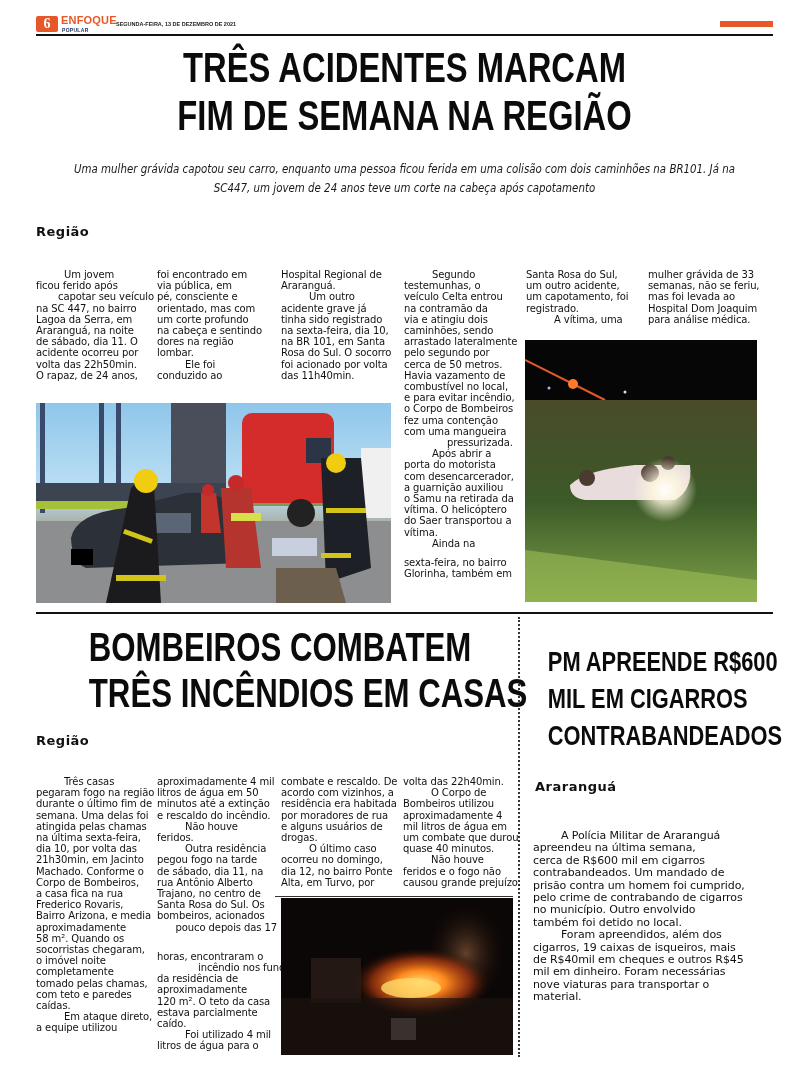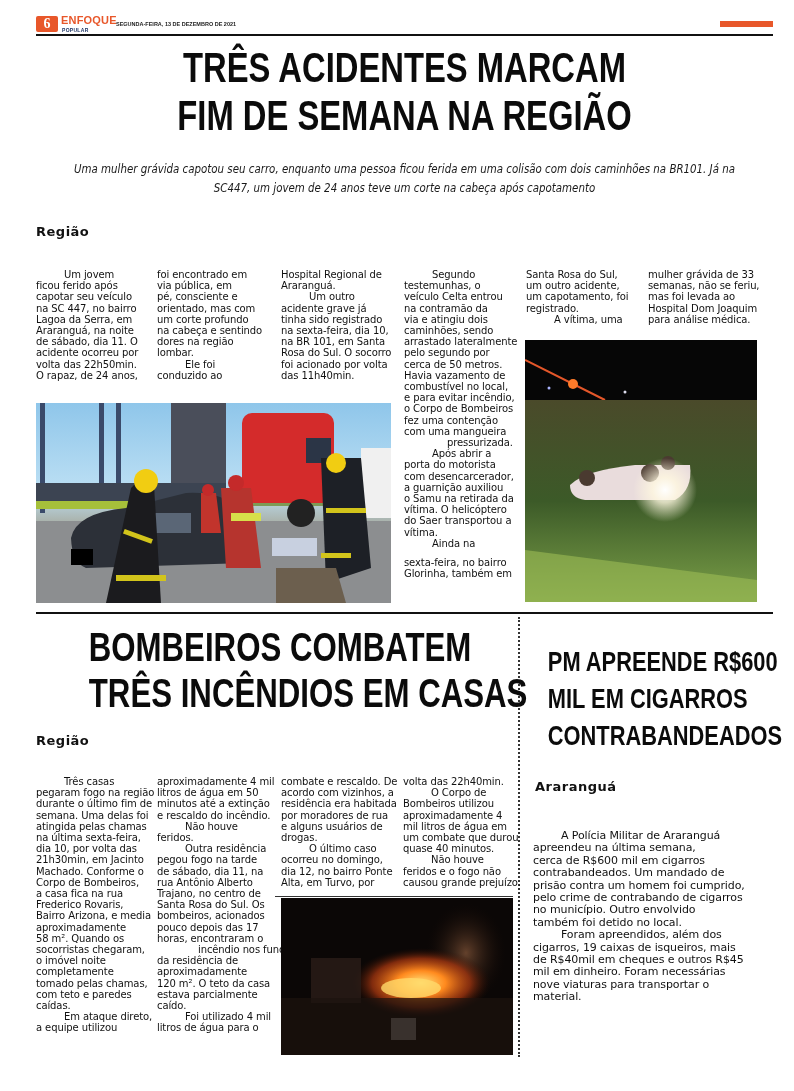--- a/index.html
+++ b/index.html
@@ -62,7 +62,7 @@
   <div class="col js-col" style="left: 36px; top: 269px; width: 118px; white-space: normal;">
       <div style="white-space: nowrap; padding-left: 28px;">Um jovem</div>
       <div style="white-space: nowrap;">ficou ferido após</div>
-      <div style="white-space: nowrap;">capotar seu veículo</div>
+      <div style="white-space: nowrap; text-align: right;">capotar seu veículo</div>
       <div style="white-space: nowrap;">na SC 447, no bairro</div>
       <div style="white-space: nowrap;">Lagoa da Serra, em</div>
       <div style="white-space: nowrap;">Araranguá, na noite</div>

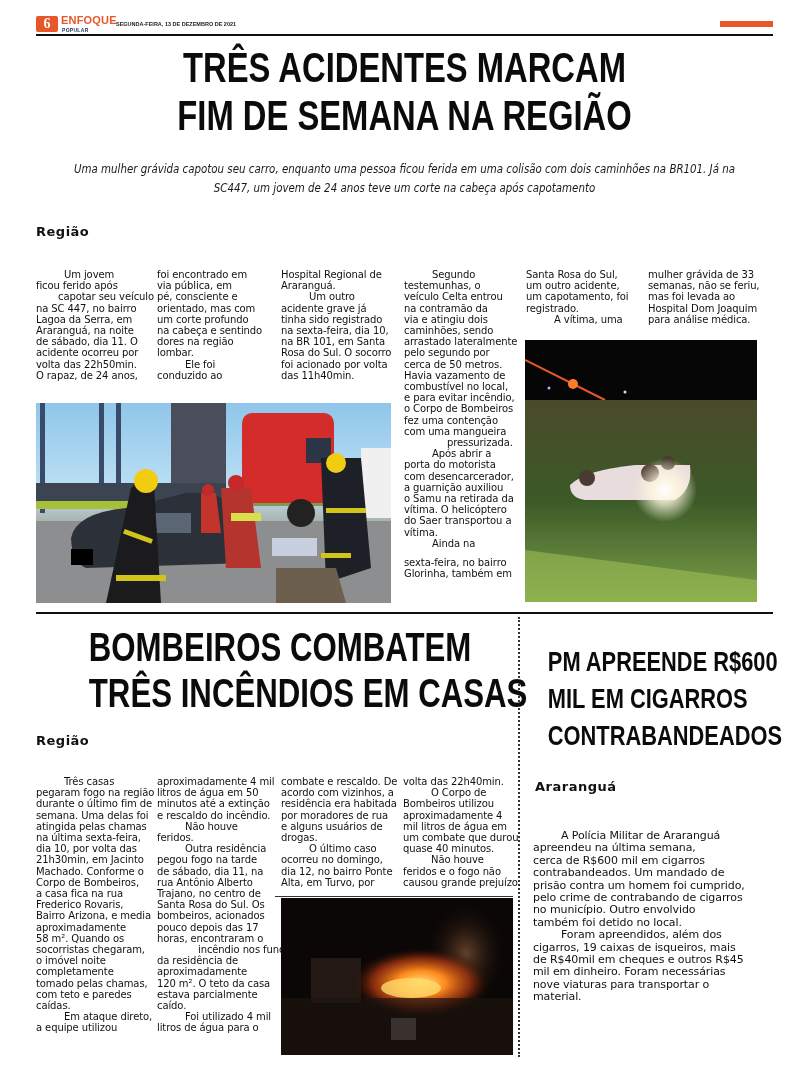--- a/index.html
+++ b/index.html
@@ -253,7 +253,7 @@
       <div style="white-space: nowrap;">Trajano, no centro de</div>
       <div style="white-space: nowrap;">Santa Rosa do Sul. Os</div>
       <div style="white-space: nowrap;">bombeiros, acionados</div>
-      <div style="white-space: nowrap;">pouco depois das 17</div>
+      <div style="white-space: nowrap; text-align: right;">pouco depois das 17</div>
       <div style="white-space: nowrap;">horas, encontraram o</div>
       <div style="white-space: nowrap; margin-left: 41px;">incêndio nos fundos</div>
       <div style="white-space: nowrap;">da residência de</div>

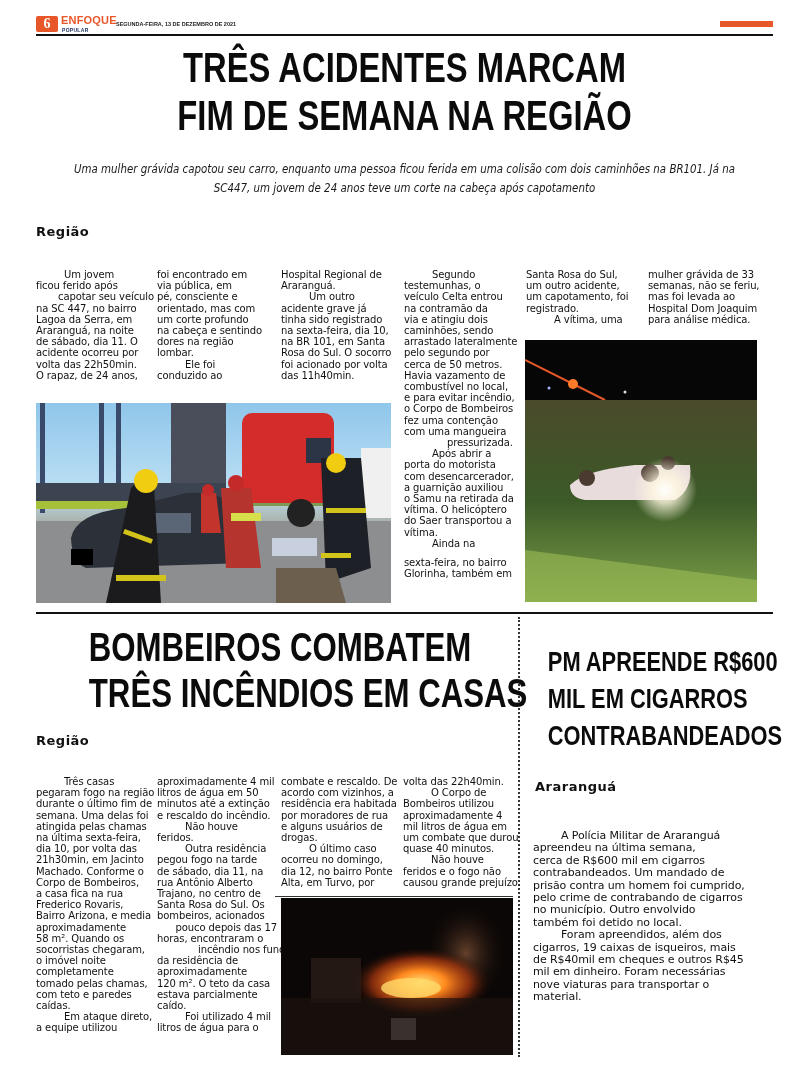--- a/index.html
+++ b/index.html
@@ -254,7 +254,7 @@
       <div style="white-space: nowrap;">Santa Rosa do Sul. Os</div>
       <div style="white-space: nowrap;">bombeiros, acionados</div>
       <div style="white-space: nowrap; text-align: right;">pouco depois das 17</div>
-      <div style="white-space: nowrap;">horas, encontraram o</div>
+      <div style="white-space: nowrap; margin-top: 18px;">horas, encontraram o</div>
       <div style="white-space: nowrap; margin-left: 41px;">incêndio nos fundos</div>
       <div style="white-space: nowrap;">da residência de</div>
       <div style="white-space: nowrap;">aproximadamente</div>

